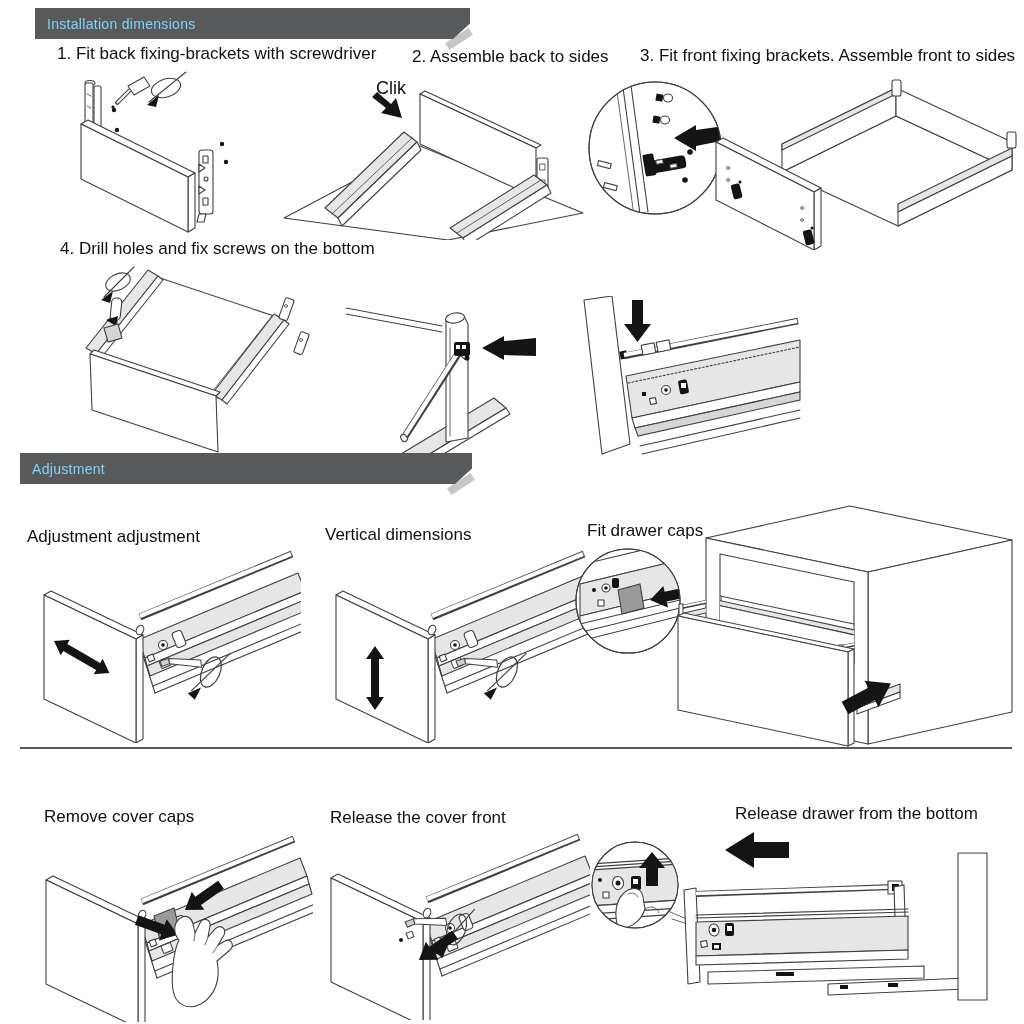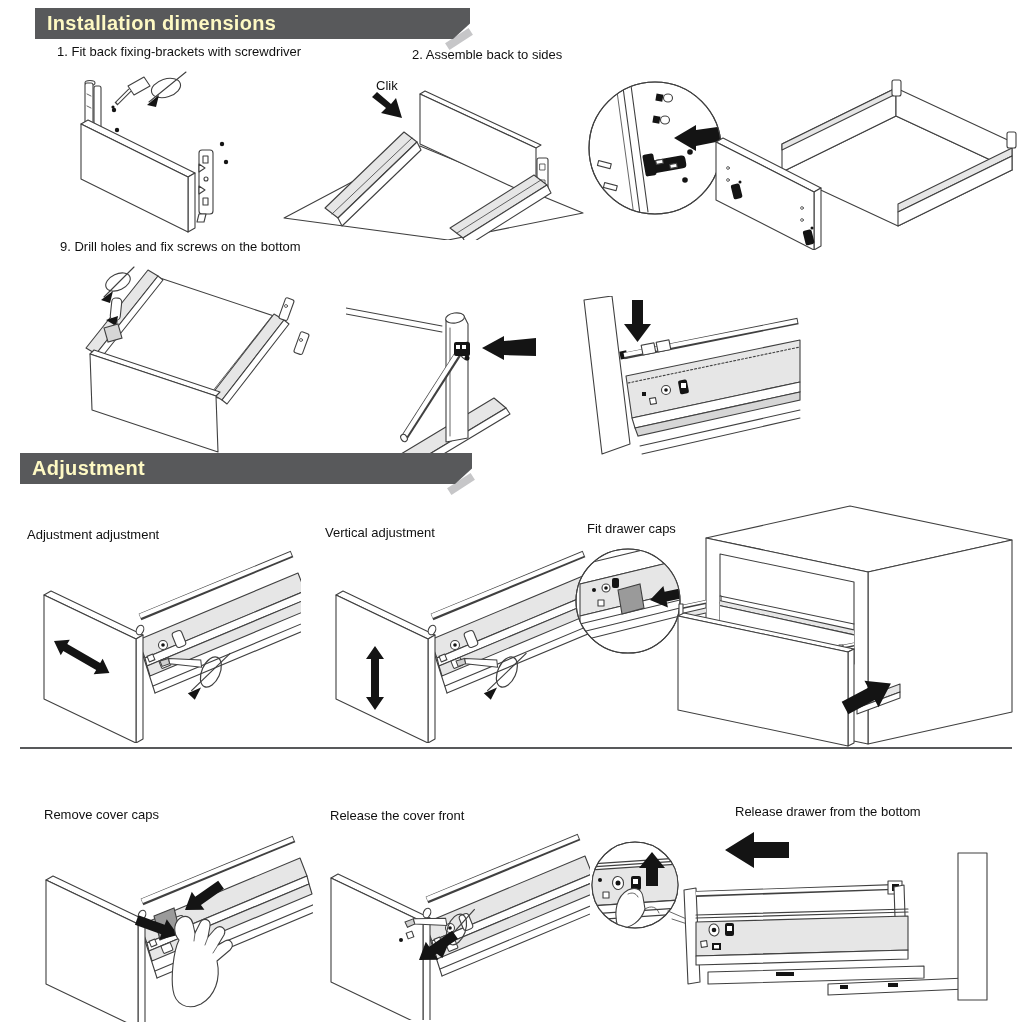--- a/index.html
+++ b/index.html
@@ -8,7 +8,7 @@
 .banner{position:absolute;height:31px}
 .banner .fold{position:absolute;right:-3px;bottom:-4px;width:28px;height:8px;background:#c6c6c8;transform:rotate(-33deg)}
 .banner .bar{position:absolute;inset:0;background:#58595b;clip-path:polygon(0 0,100% 0,100% 50%,calc(100% - 17px) 100%,0 100%);display:flex;align-items:center;padding-left:12px}
-.banner .bar span{color:#fef9c3;font-size:20px;font-weight:700;letter-spacing:.3px}
+.banner .bar span{color:#7dd3fc;font-size:14px;font-weight:400;letter-spacing:.3px}
 .cap{position:absolute;font-size:13px;color:#101010;white-space:nowrap}
 .cap.clik{font-size:13px}
 .cap.small{font-size:9.5px;color:#222}

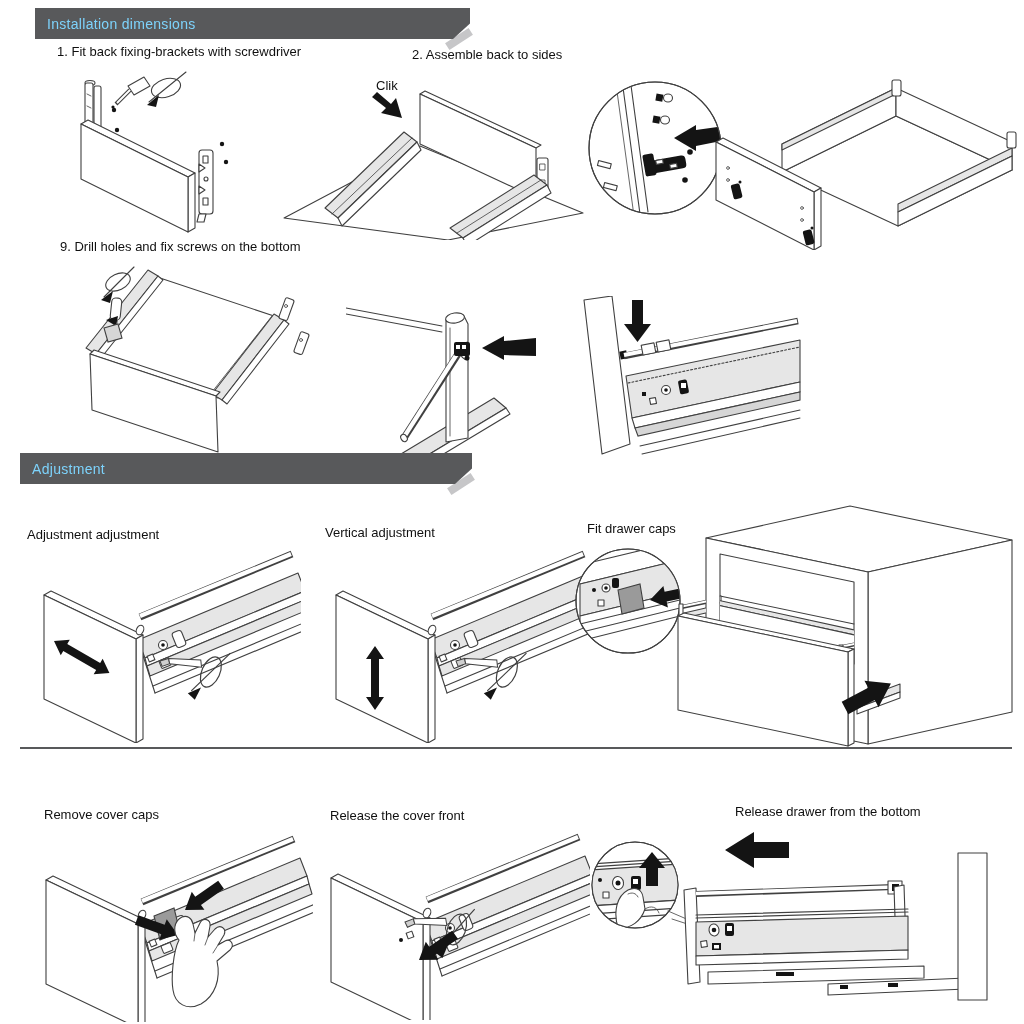--- a/index.html
+++ b/index.html
@@ -9,7 +9,7 @@
 .banner .fold{position:absolute;right:-3px;bottom:-4px;width:28px;height:8px;background:#c6c6c8;transform:rotate(-33deg)}
 .banner .bar{position:absolute;inset:0;background:#58595b;clip-path:polygon(0 0,100% 0,100% 50%,calc(100% - 17px) 100%,0 100%);display:flex;align-items:center;padding-left:12px}
 .banner .bar span{color:#7dd3fc;font-size:14px;font-weight:400;letter-spacing:.3px}
-.cap{position:absolute;font-size:13px;color:#101010;white-space:nowrap}
+.cap{position:absolute;font-size:17px;color:#101010;white-space:nowrap}
 .cap.clik{font-size:13px}
 .cap.small{font-size:9.5px;color:#222}
 .rule{position:absolute;background:#58595b}

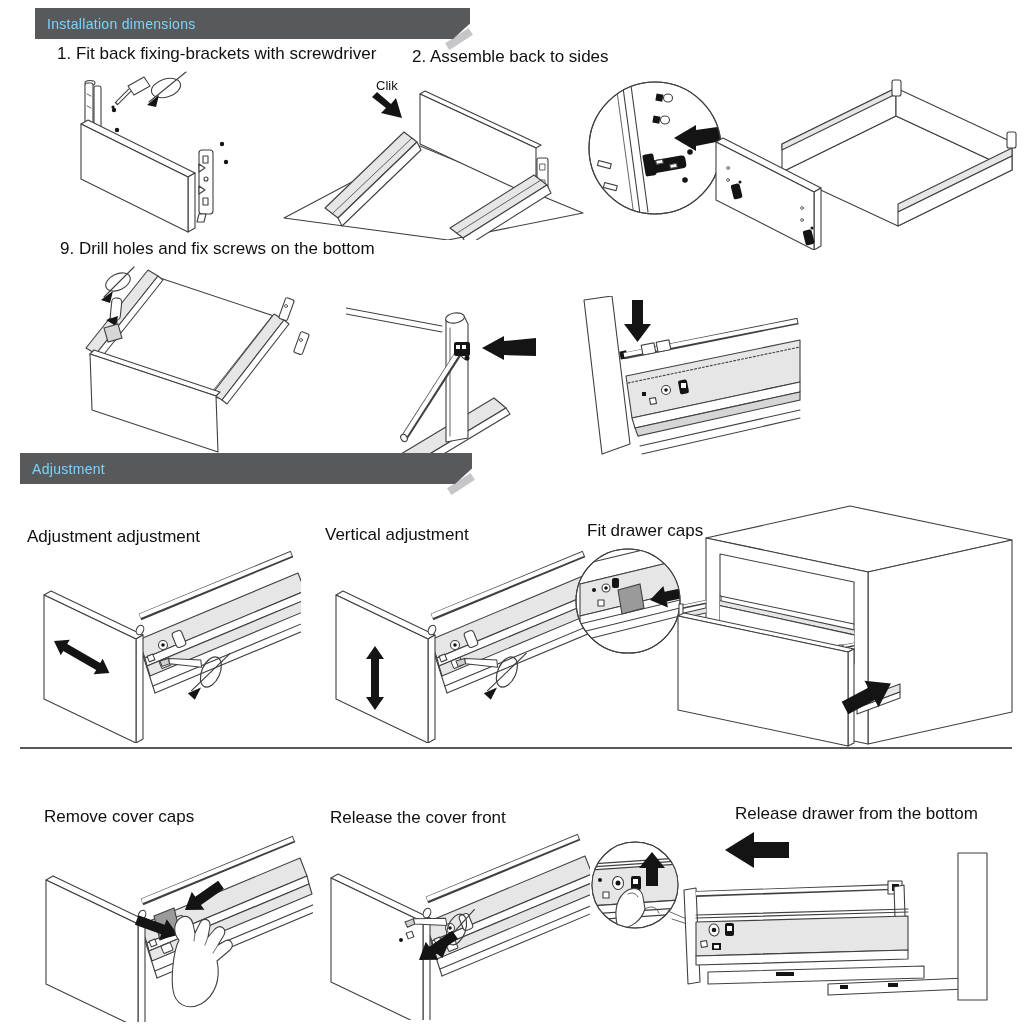--- a/index.html
+++ b/index.html
@@ -75,6 +75,7 @@
 
   <span class="cap" style="left:57px;top:44px">1. Fit back fixing-brackets with screwdriver</span>
   <span class="cap" style="left:412px;top:47px">2. Assemble back to sides</span>
+  <span class="cap" style="left:640px;top:46px">3. Fit front fixing brackets. Assemble front to sides</span>
   <span class="cap" style="left:60px;top:239px">9. Drill holes and fix screws on the bottom</span>
   <span class="cap clik" style="left:376px;top:78px">Clik</span>
 

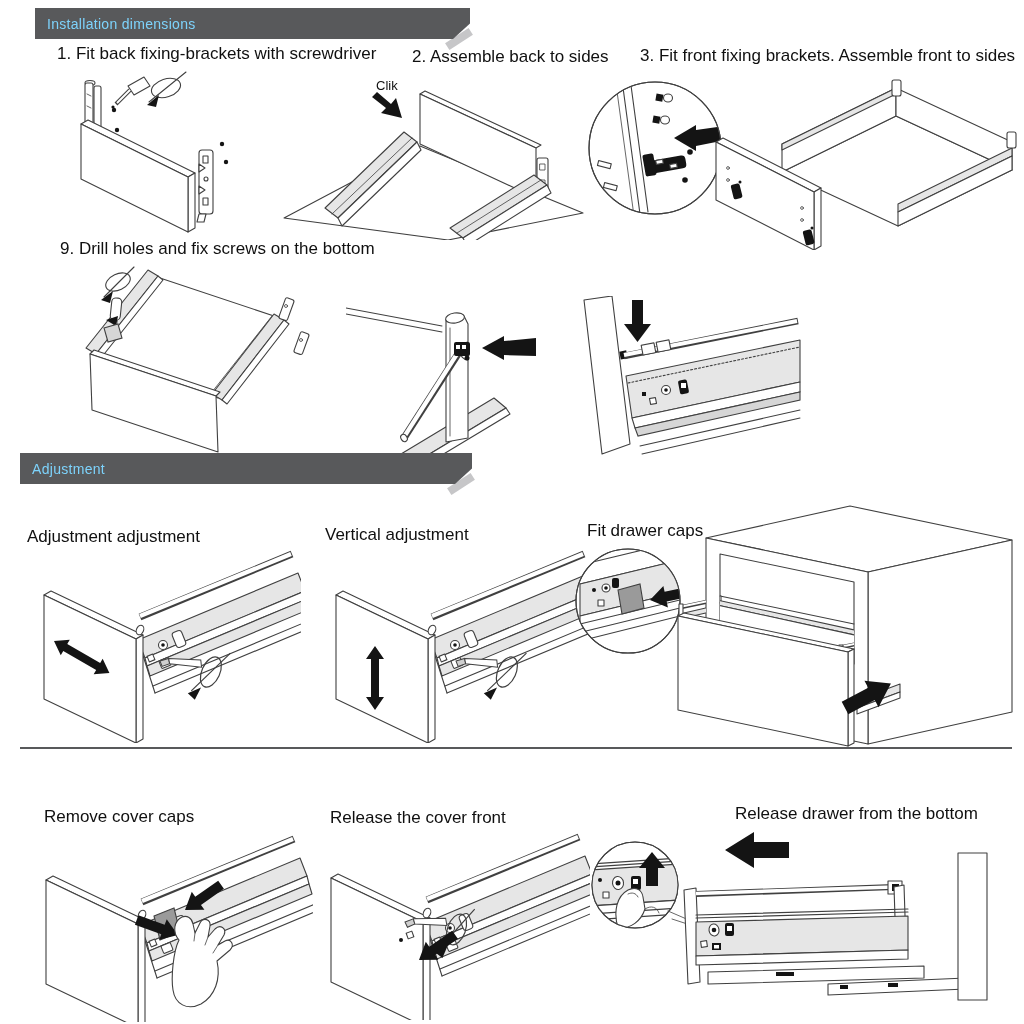--- a/index.html
+++ b/index.html
@@ -10,7 +10,7 @@
 .banner .bar{position:absolute;inset:0;background:#58595b;clip-path:polygon(0 0,100% 0,100% 50%,calc(100% - 17px) 100%,0 100%);display:flex;align-items:center;padding-left:12px}
 .banner .bar span{color:#7dd3fc;font-size:14px;font-weight:400;letter-spacing:.3px}
 .cap{position:absolute;font-size:17px;color:#101010;white-space:nowrap}
-.cap.clik{font-size:13px}
+.cap.clik{font-size:18px}
 .cap.small{font-size:9.5px;color:#222}
 .rule{position:absolute;background:#58595b}
 .fig{position:absolute}

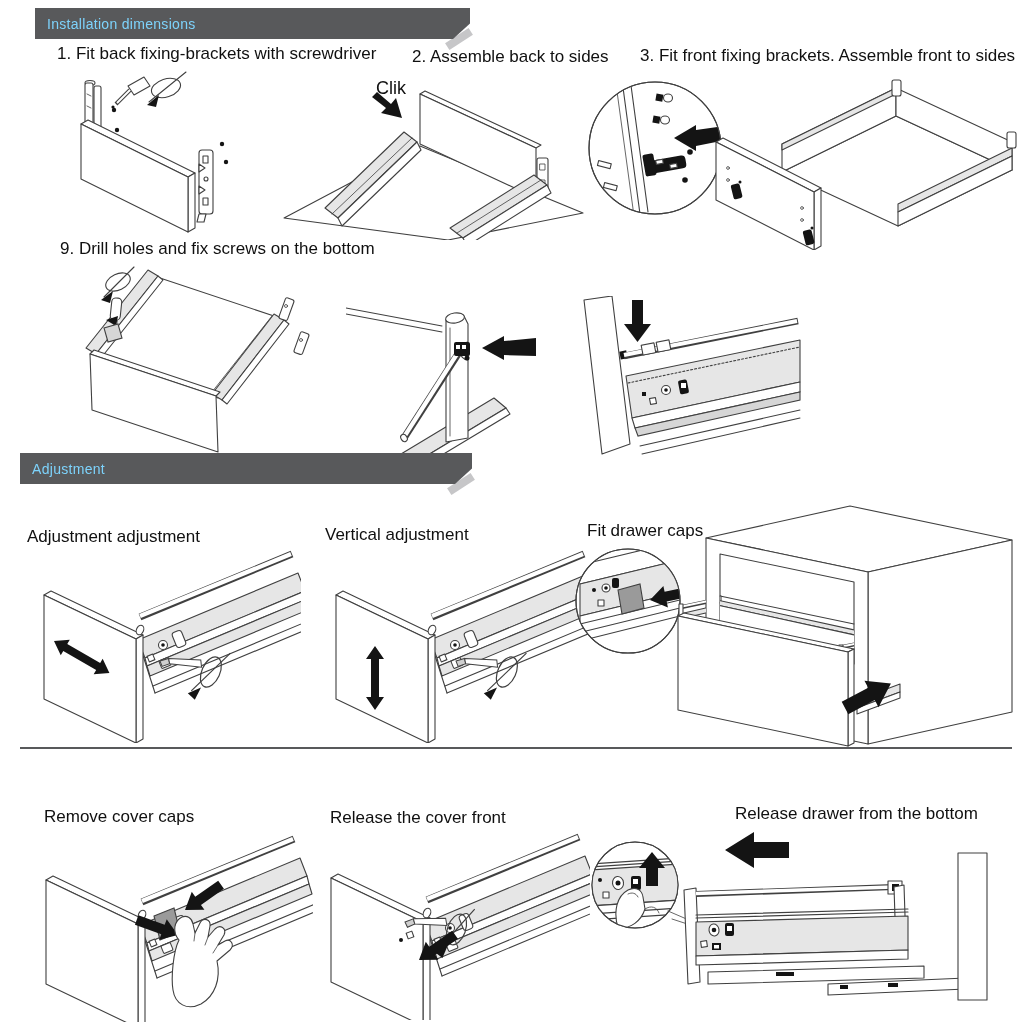--- a/index.html
+++ b/index.html
@@ -76,7 +76,7 @@
   <span class="cap" style="left:57px;top:44px">1. Fit back fixing-brackets with screwdriver</span>
   <span class="cap" style="left:412px;top:47px">2. Assemble back to sides</span>
   <span class="cap" style="left:640px;top:46px">3. Fit front fixing brackets. Assemble front to sides</span>
-  <span class="cap" style="left:60px;top:239px">9. Drill holes and fix screws on the bottom</span>
+  <span class="cap" style="left:60px;top:239px">4. Drill holes and fix screws on the bottom</span>
   <span class="cap clik" style="left:376px;top:78px">Clik</span>
 
   

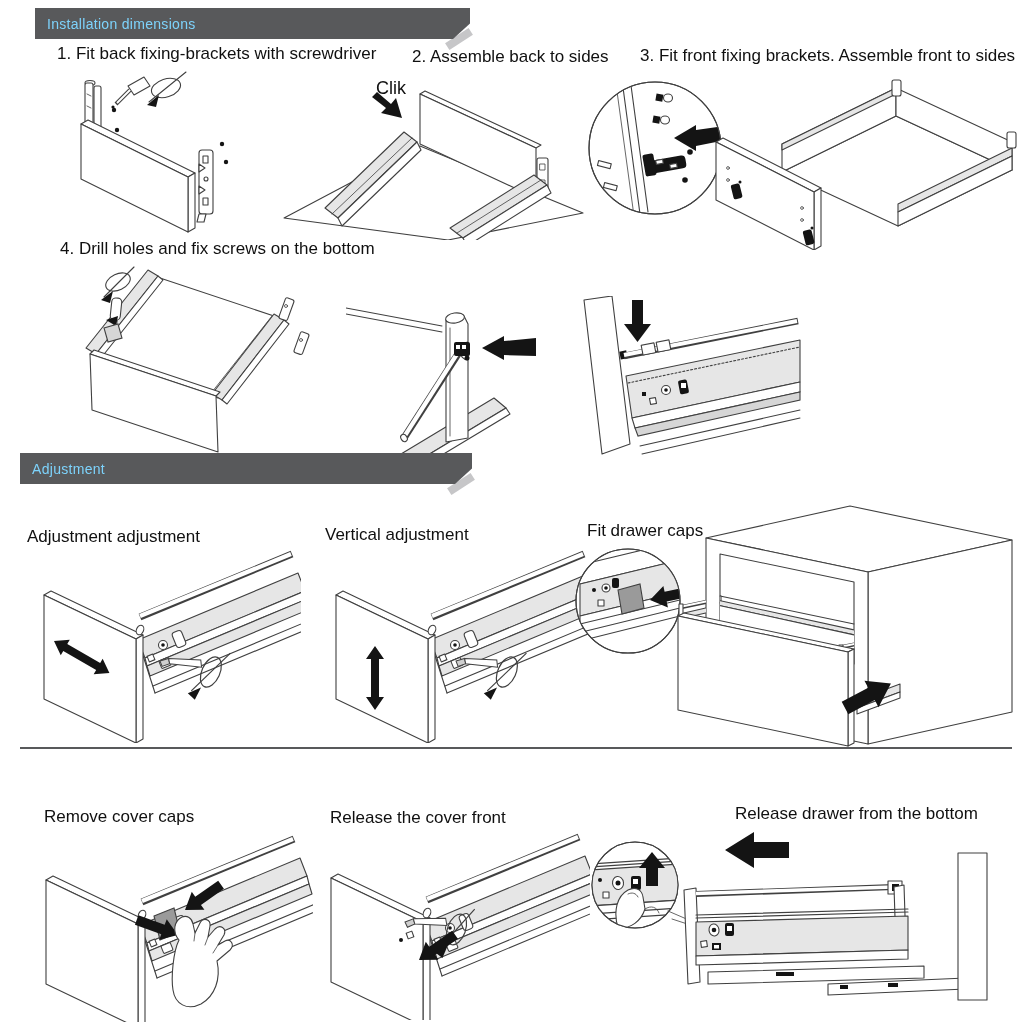--- a/index.html
+++ b/index.html
@@ -294,7 +294,7 @@
   </div>
 
   <span class="cap" style="left:27px;top:527px">Adjustment adjustment</span>
-  <span class="cap" style="left:325px;top:525px">Vertical adjustment</span>
+  <span class="cap" style="left:325px;top:525px">Vertical dimensions</span>
   <span class="cap" style="left:587px;top:521px">Fit drawer caps</span>
   <span class="cap small" style="left:615px;top:626px">Press-in</span>
 

